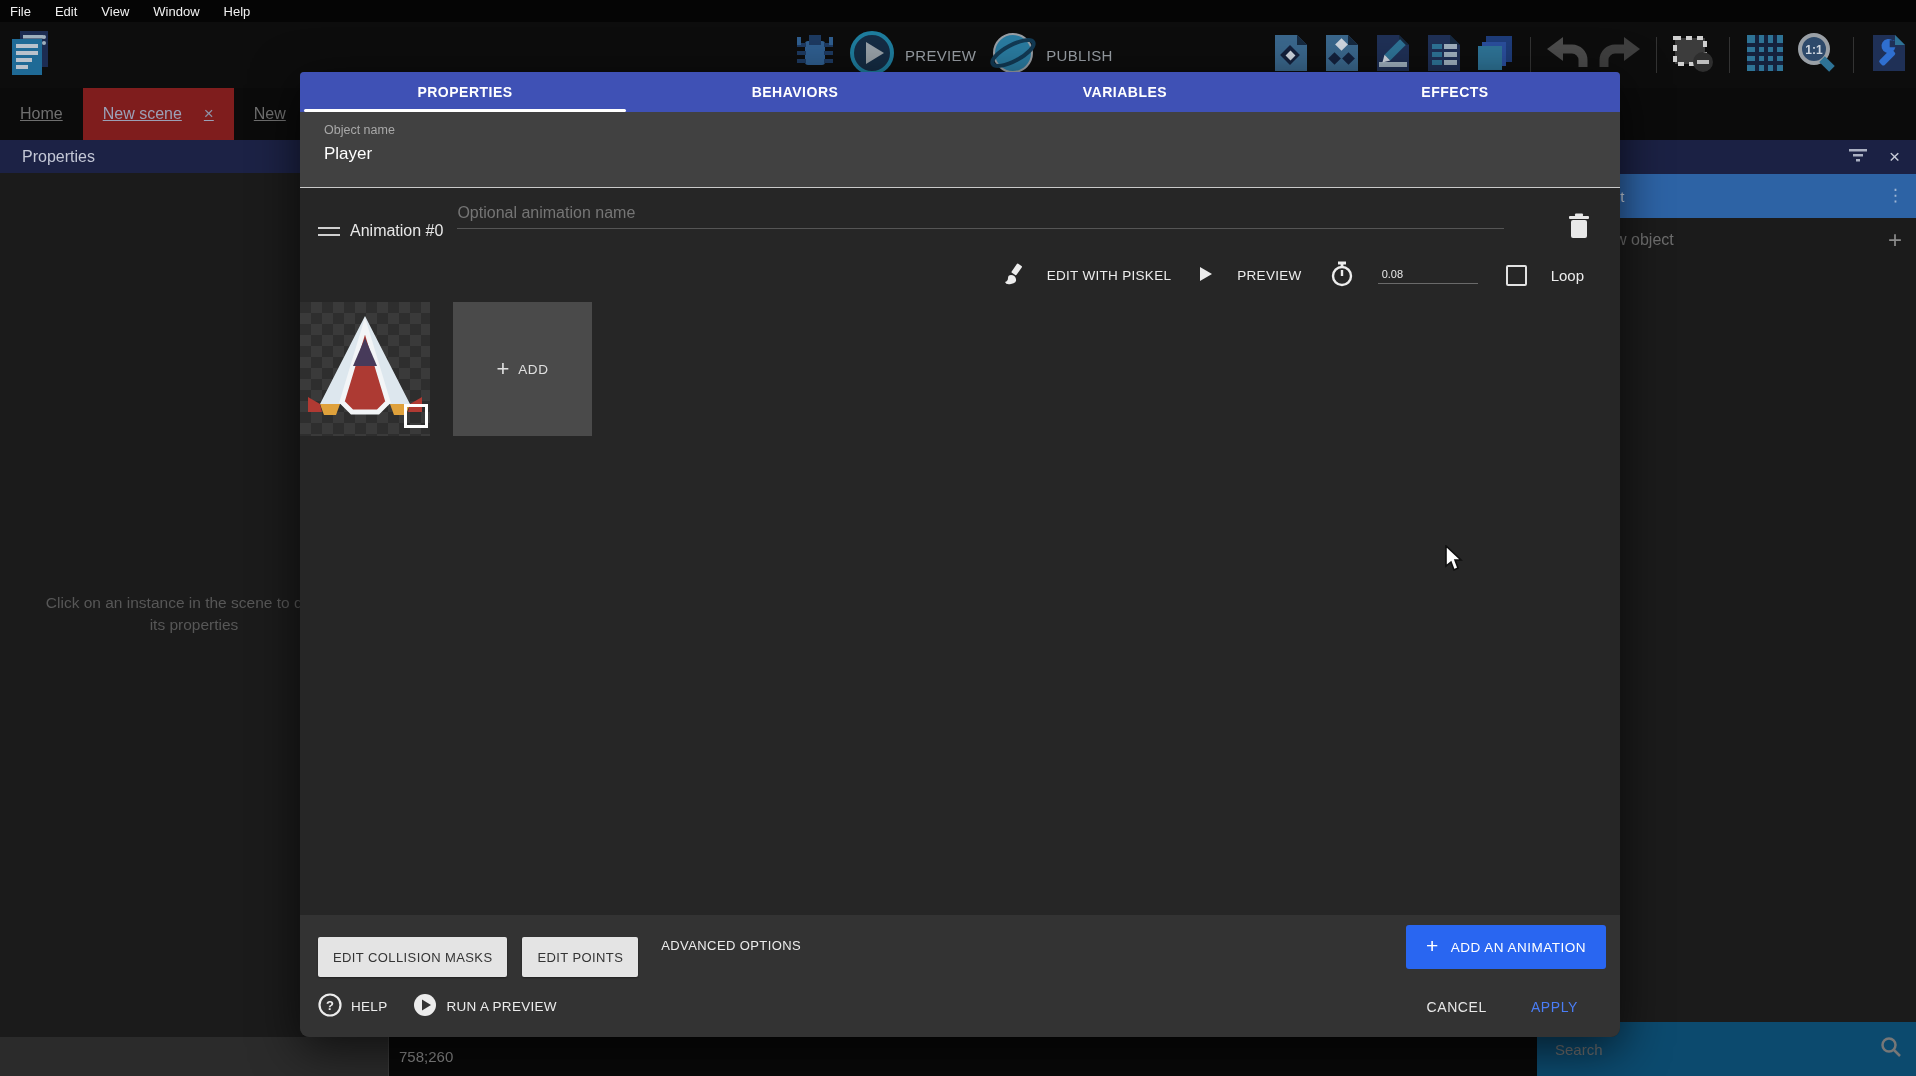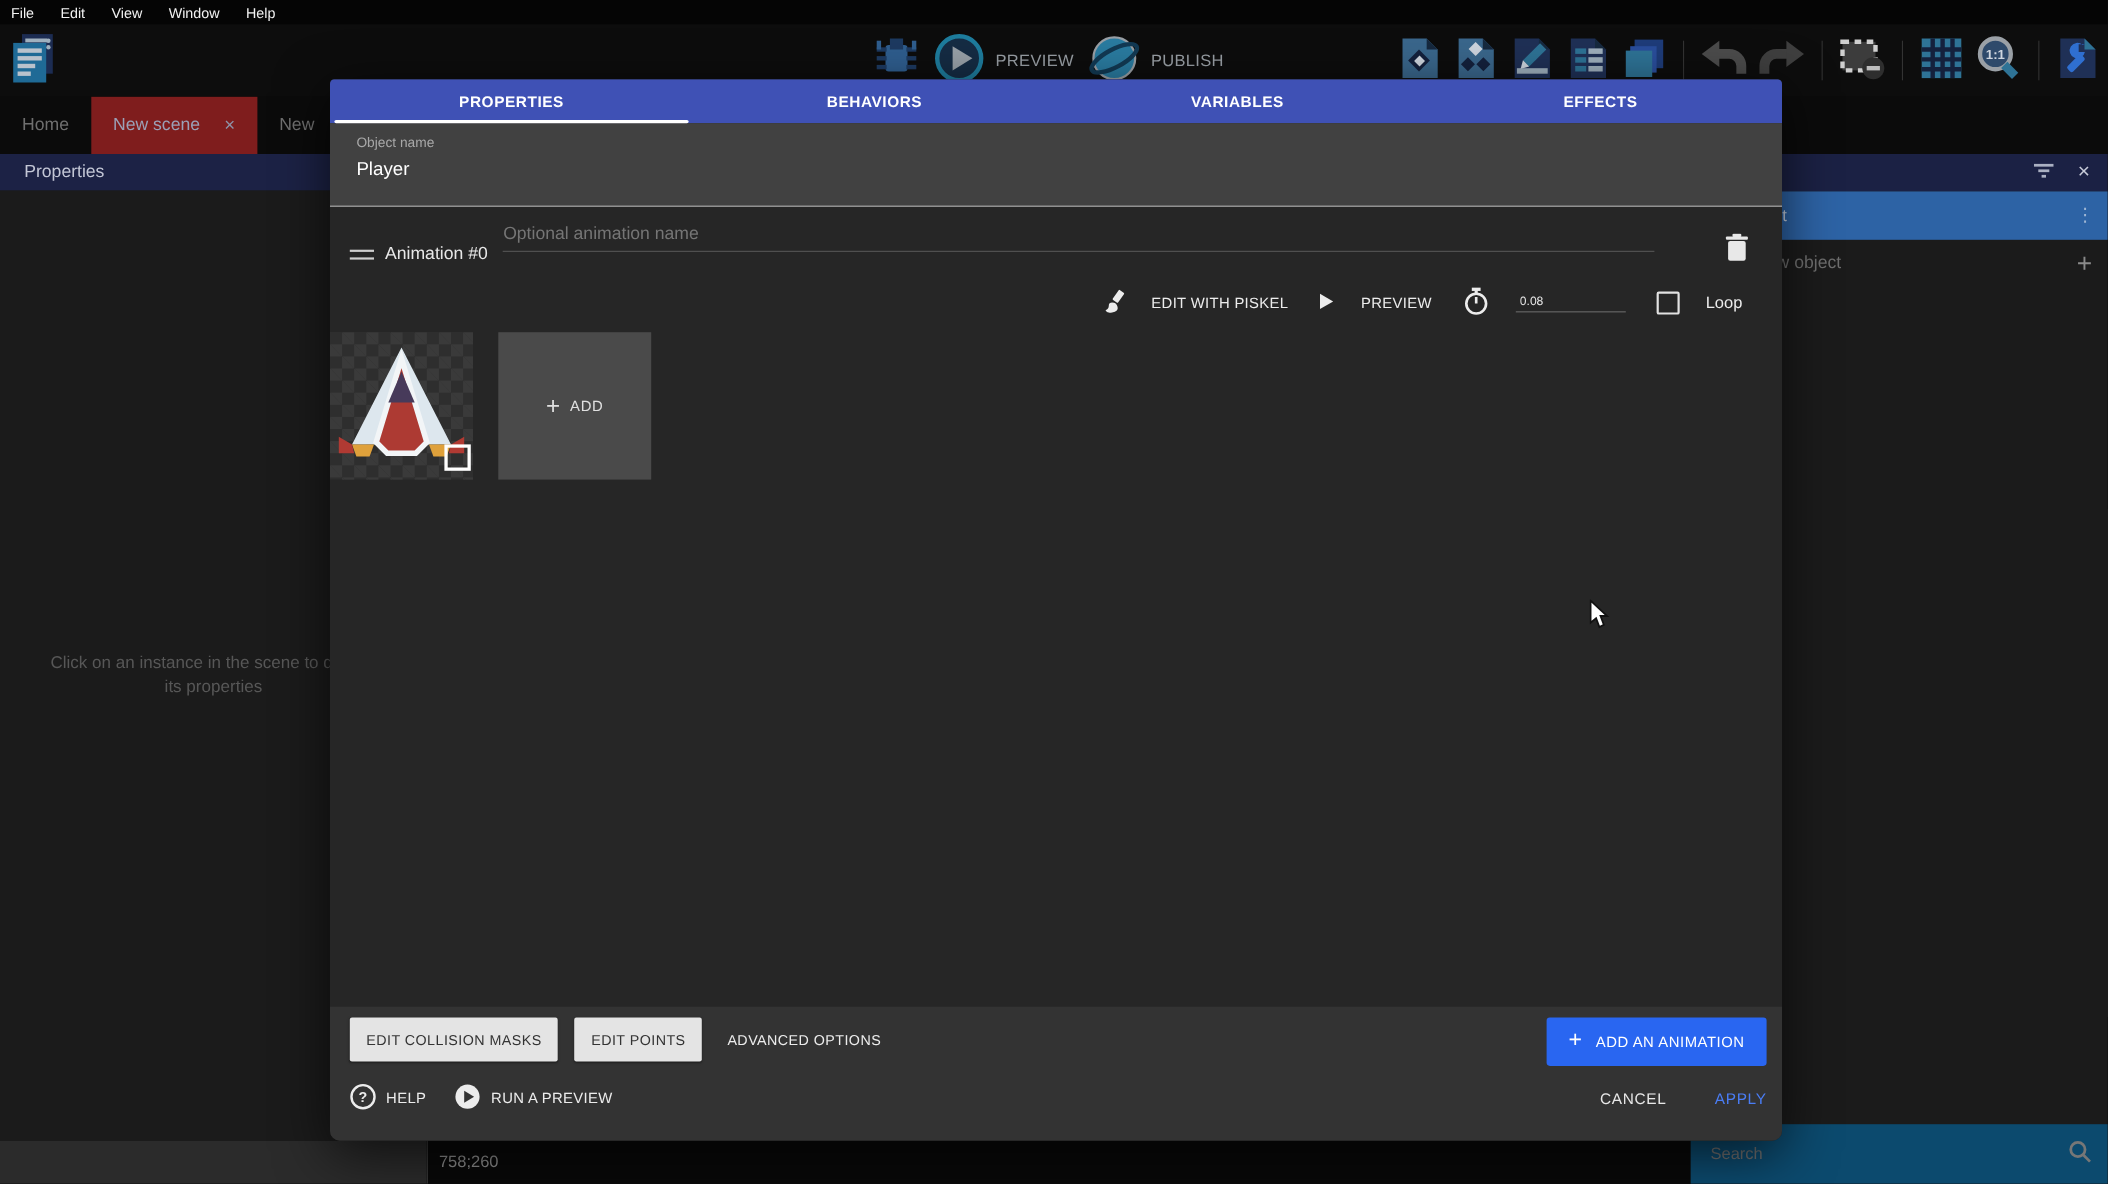--- a/index.html
+++ b/index.html
@@ -23,7 +23,7 @@
 
   
   .tabstrip { left:0; top:88px; width:1916px; height:52px; background:#0b0b0b; display:flex; z-index:1;}
-  .etab { display:flex; align-items:center; padding:0 20px; font-size:16px; color:#6f6f6f; height:52px;}
+  .etab { display:flex; align-items:center; padding:0 20px; font-size:16px; color:#6f6f6f; height:52px;text-decoration:underline;}
   .etab.active { background:#7f1d1d; color:#9ba0b6; }
   .etab .close { margin-left:22px; font-size:17px; color:#8e93a8; }
 

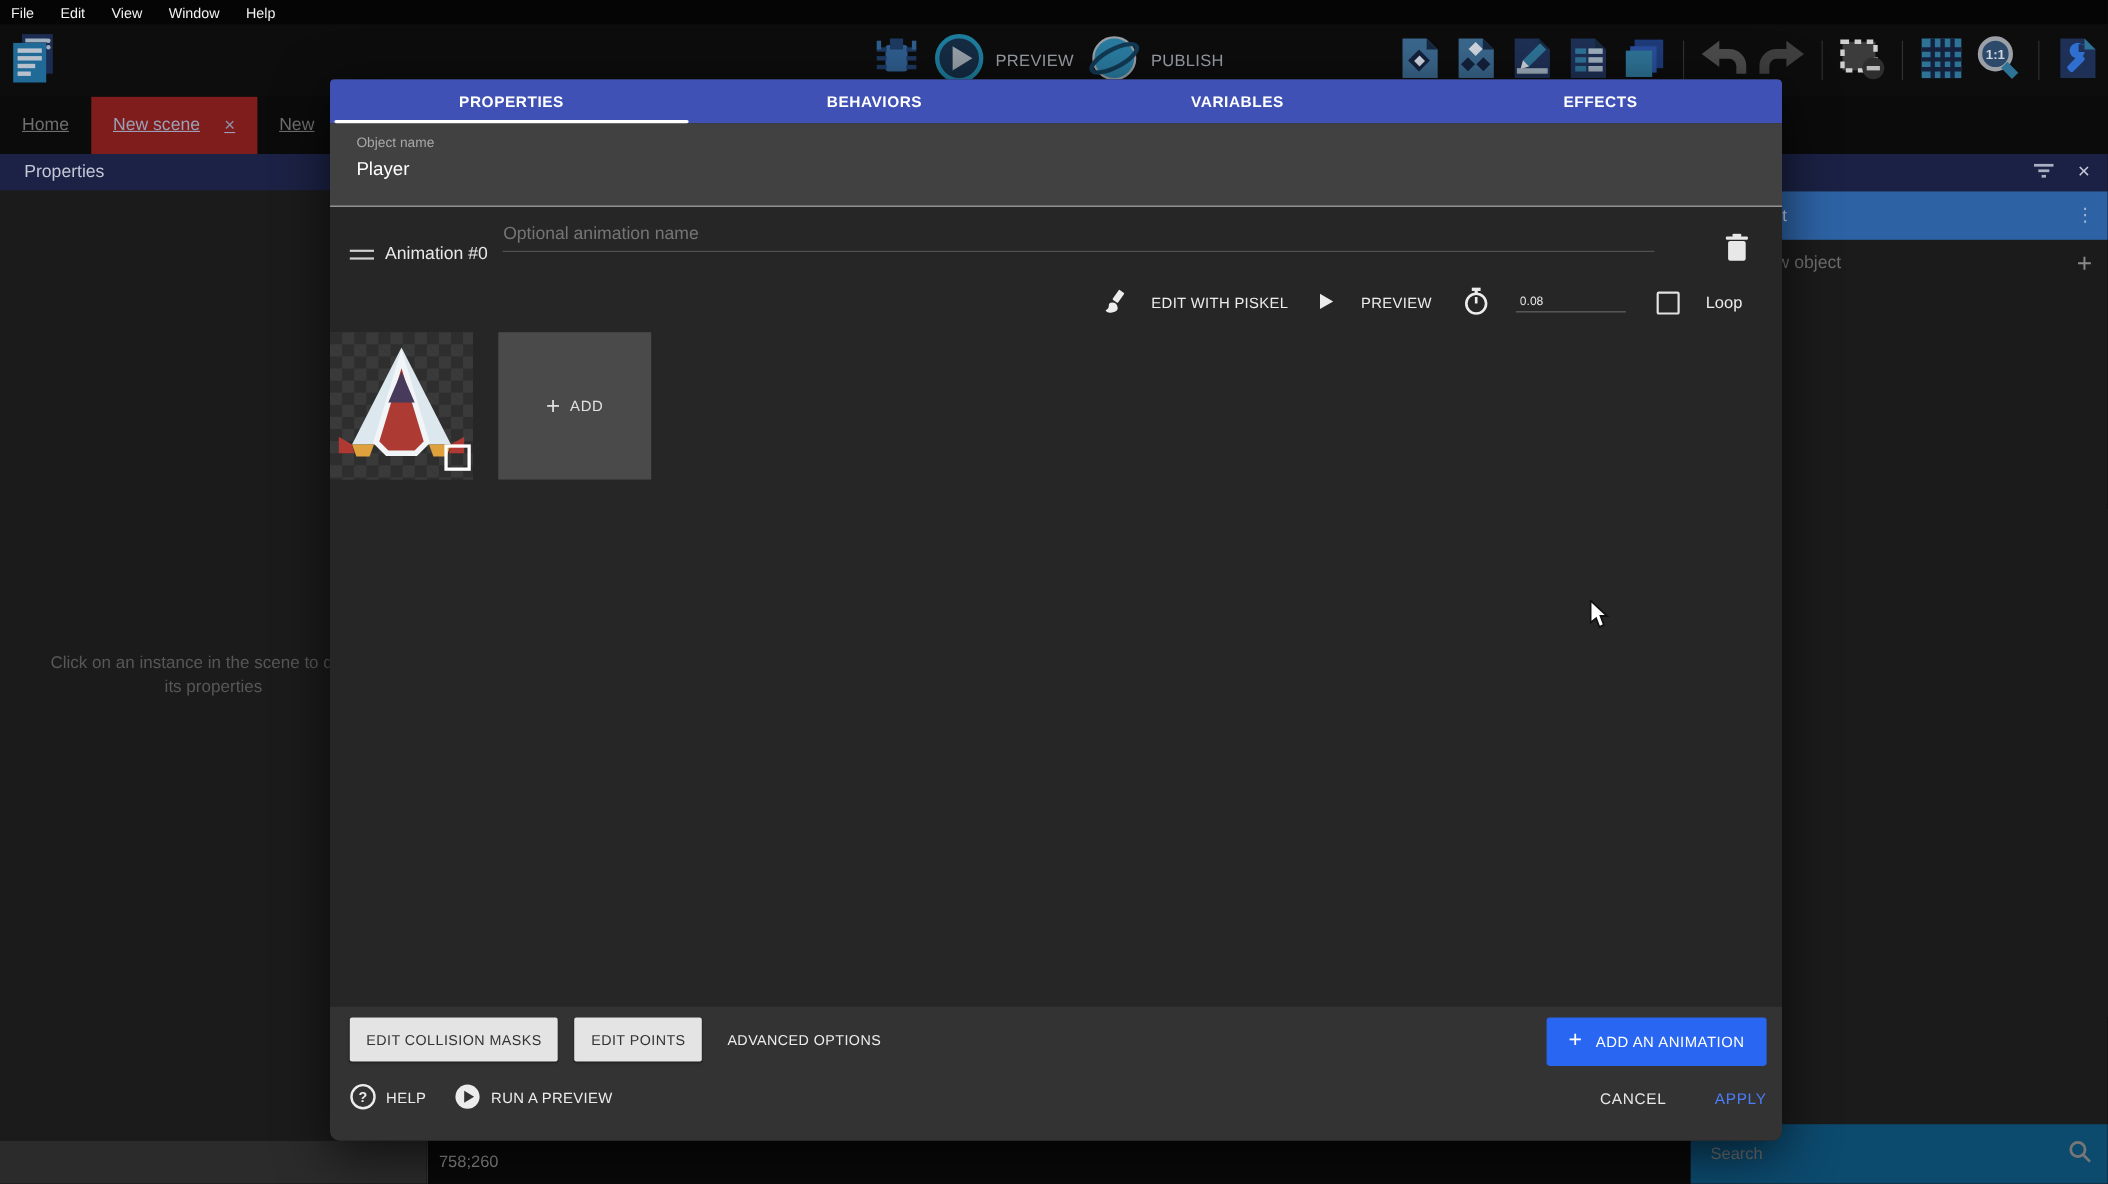--- a/index.html
+++ b/index.html
@@ -110,7 +110,7 @@
   .foot-row1 { display:flex; align-items:flex-start; }
   .lite-btn { height:40px; background:#e4e4e4; color:#343434; border:none; border-radius:2px;
               font-size:13px; letter-spacing:.4px; padding:0 15px; margin-right:15px;
-              font-family:inherit; cursor:pointer; box-shadow:0 1px 2px rgba(0,0,0,.4);}
+              font-family:inherit; cursor:pointer; box-shadow:0 1px 2px rgba(0,0,0,.4);margin-top:12px;}
   .text-btn { height:40px; background:transparent; border:none; color:#ececec; font-size:13px;
               letter-spacing:.4px; padding:0 8px; font-family:inherit; cursor:pointer;}
   .spacer { flex:1; }

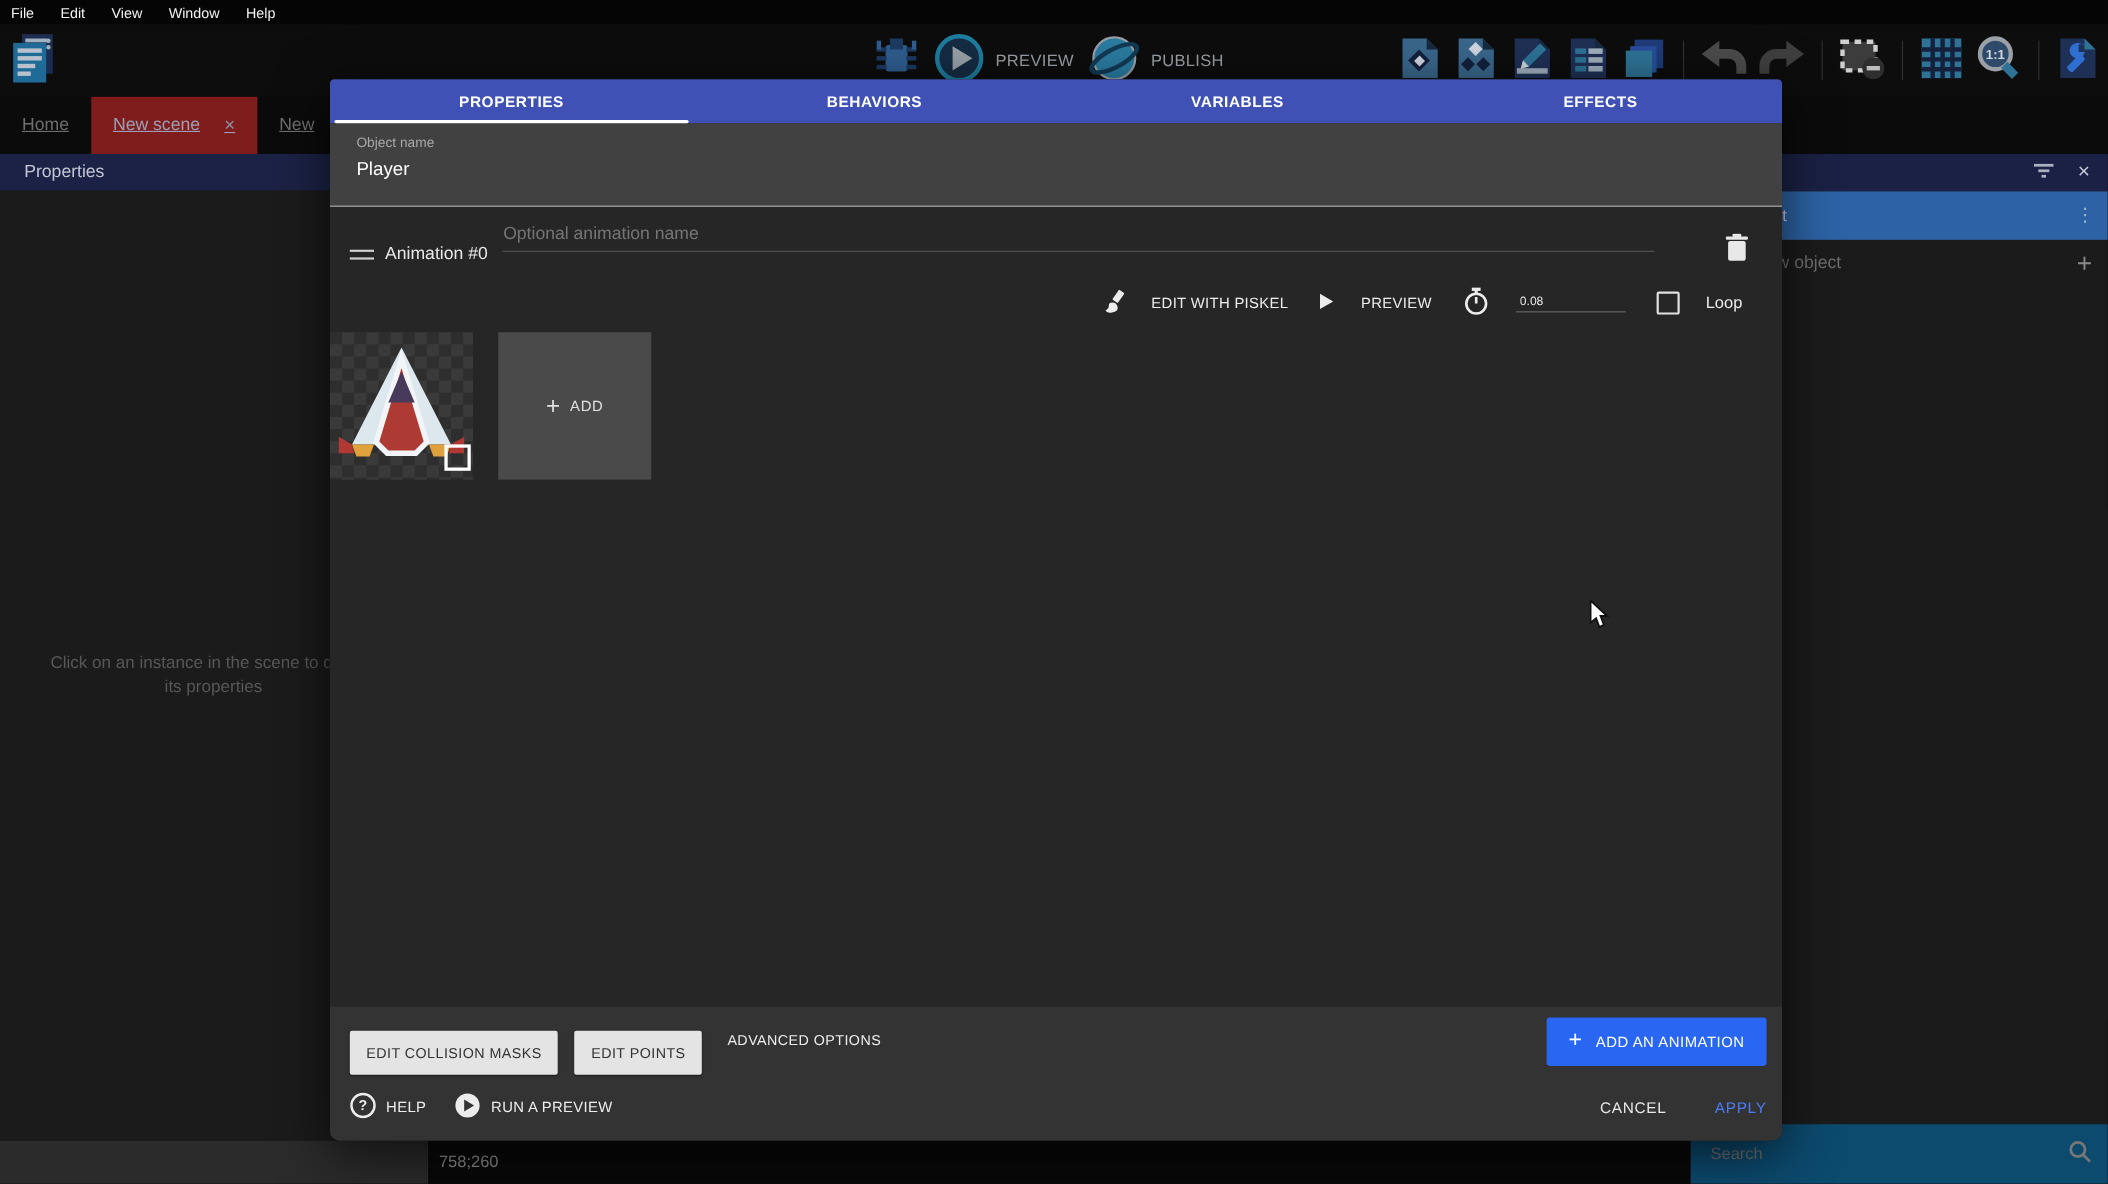--- a/index.html
+++ b/index.html
@@ -124,7 +124,7 @@
   .cancel-btn { background:none; border:none; color:#e8e8e8; font-size:14px; letter-spacing:.6px;
               font-family:inherit; margin-right:44px; cursor:pointer;}
   .apply-btn { background:none; border:none; color:#4a7df5; font-size:14px; letter-spacing:.6px;
-              font-family:inherit; cursor:pointer;}
+              font-family:inherit; margin-right:28px; cursor:pointer;}
 
   .cursor { left:1445px; top:545px; z-index:50; pointer-events:none;}
 </style>

